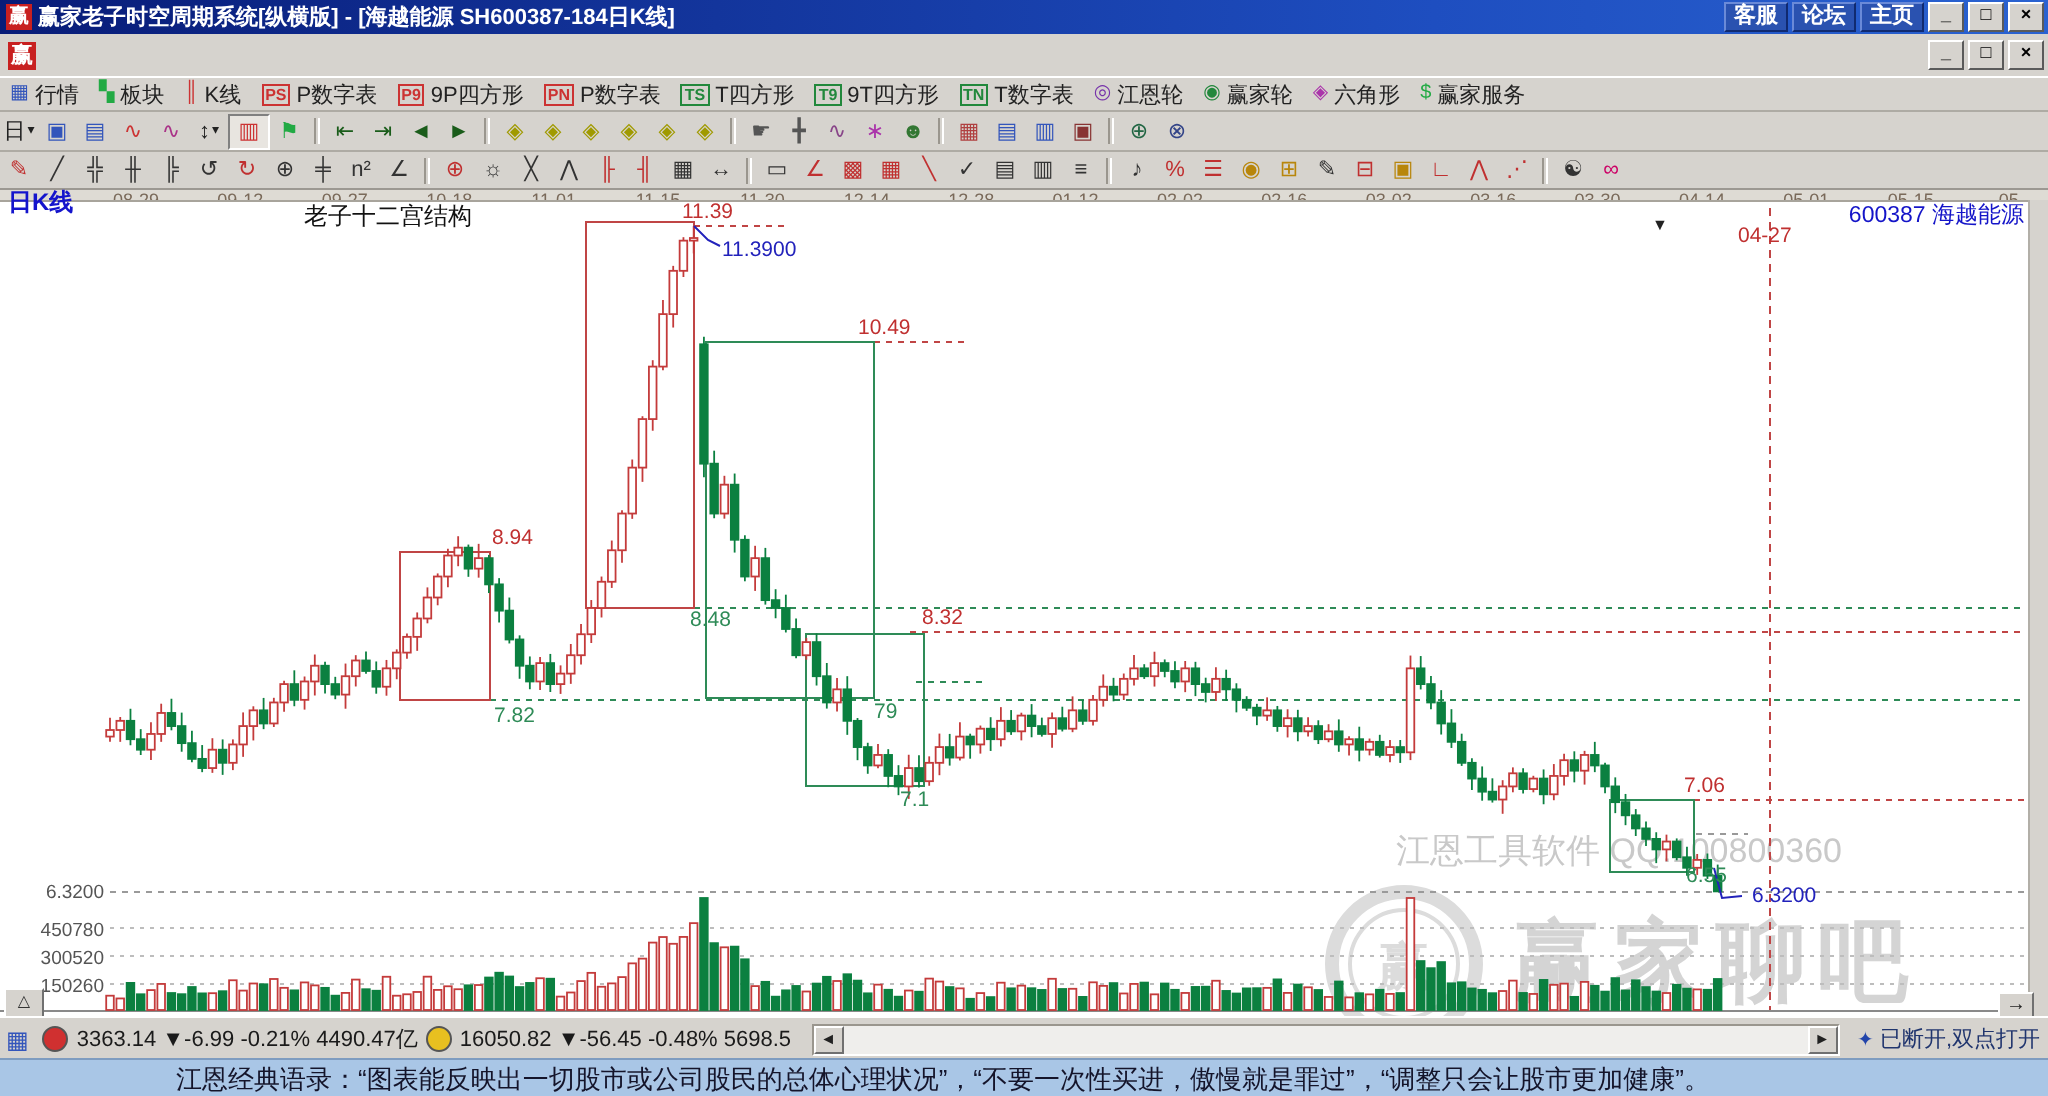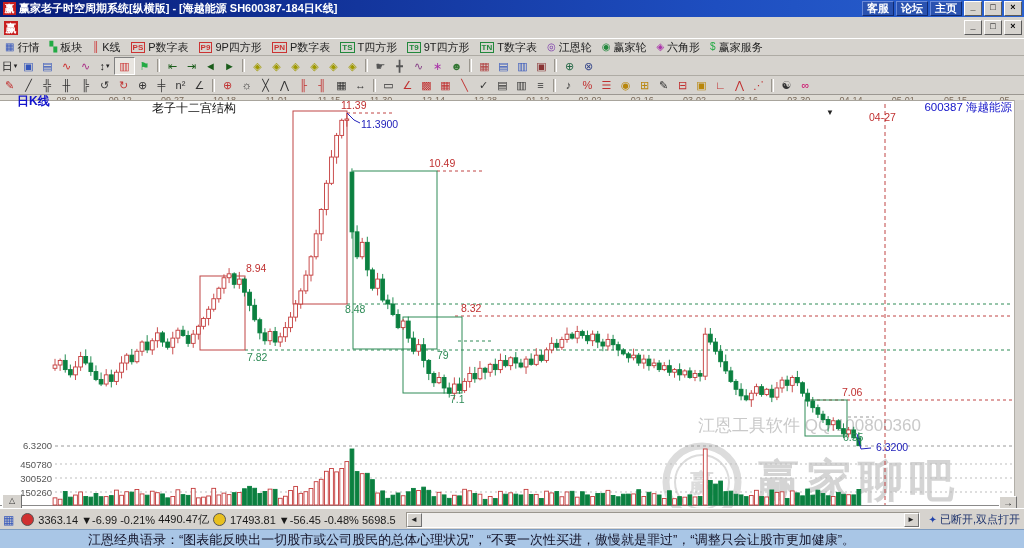--- a/index.html
+++ b/index.html
@@ -41,7 +41,7 @@
   .dateaxis span{position:absolute;top:0;transform:translateX(-50%);line-height:10px;}
   
   .chartwrap{position:absolute;left:0;top:100px;width:1024px;height:408px;background:#fff;}
-  .pane-label{position:absolute;left:4px;top:-7px;color:#1414cc;font-weight:bold;font-size:12px;background:transparent;margin-left:13px;}
+  .pane-label{position:absolute;left:4px;top:-7px;color:#1414cc;font-weight:bold;font-size:12px;background:transparent;}
   .chart-title{position:absolute;left:152px;top:0px;color:#111;font-size:12px;}
   .right-strip{position:absolute;right:0;top:0;width:9px;height:408px;background:#d6d3ce;border-left:1px solid #b2afa8;}
   .pane-toggle{position:absolute;left:2px;top:394px;width:18px;height:13px;background:#d6d3ce;

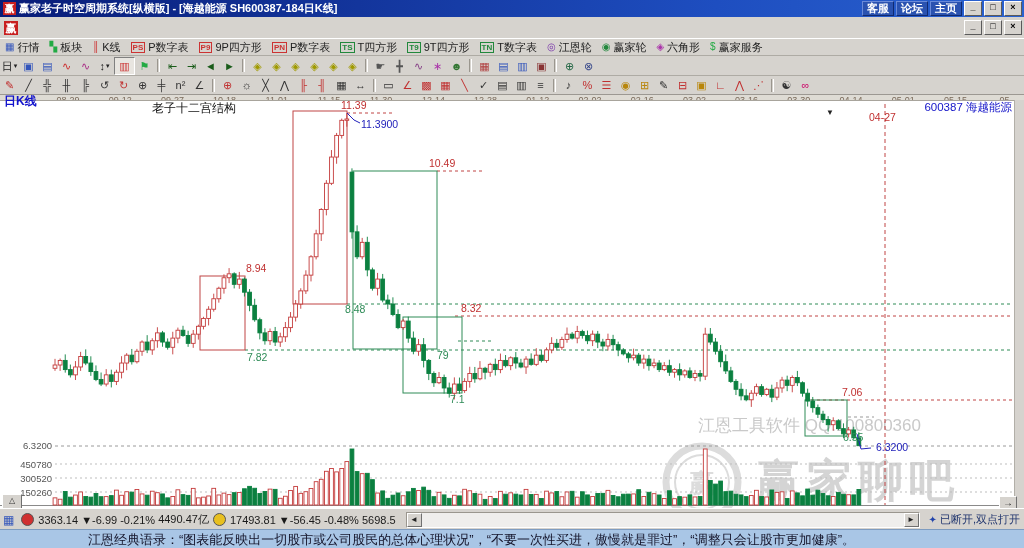--- a/index.html
+++ b/index.html
@@ -792,7 +792,7 @@
     <span class="sb-text">-0.21%</span>&nbsp;
     <span class="sb-text">4490.47亿</span>
     <span class="dot" style="background:#e8c020;"></span>
-    <span class="sb-text">17493.81</span>&nbsp;
+    <span class="sb-text">16050.82</span>&nbsp;
     <span class="sb-text">▼-56.45</span>&nbsp;
     <span class="sb-text">-0.48%</span>&nbsp;
     <span class="sb-text">5698.5</span>

